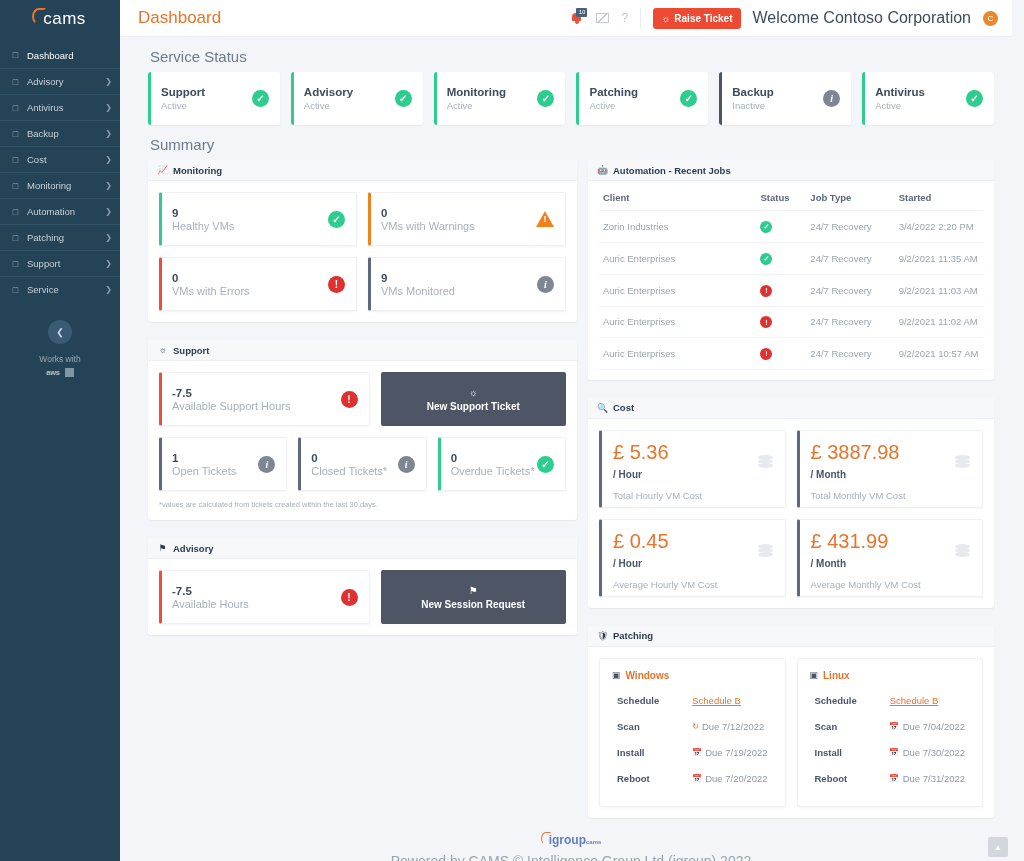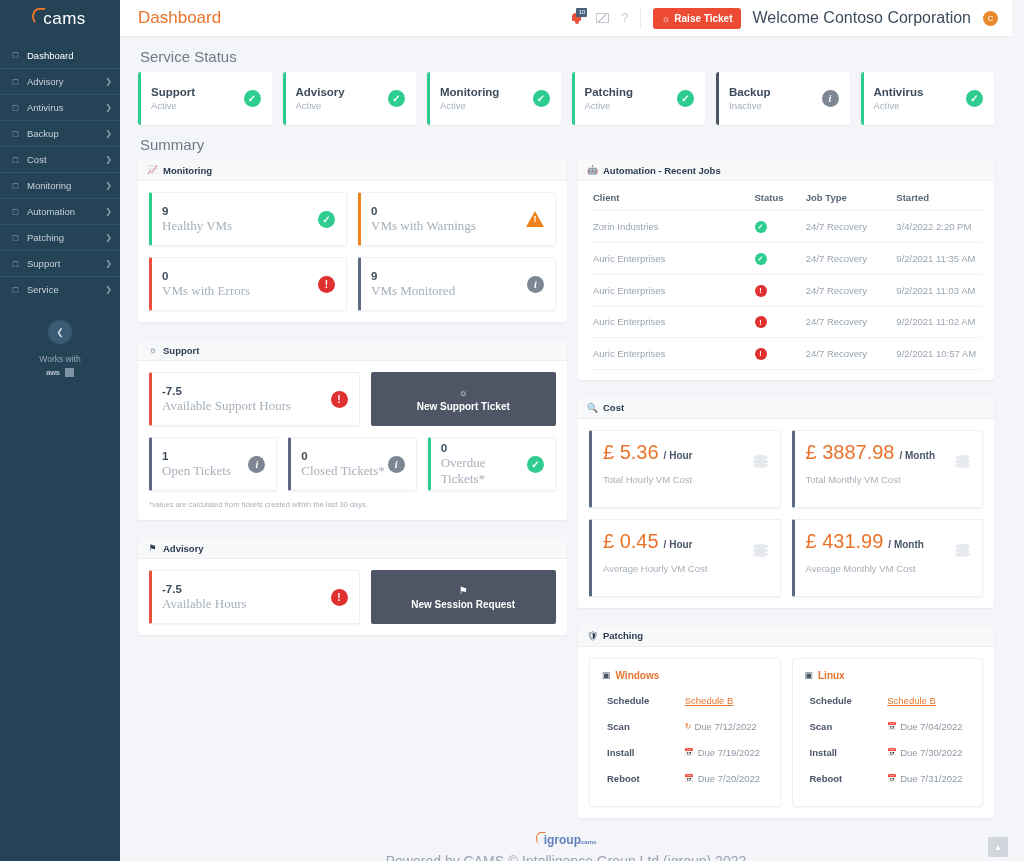--- a/index.html
+++ b/index.html
@@ -88,7 +88,7 @@
     cursor: pointer;
   }
 
-  .content { flex: 1 1 auto; padding: 8px 18px 0 18px; overflow: hidden; position: relative; }
+  .content { flex: 1 1 auto; padding: 8px 18px 0 28px; overflow: hidden; position: relative; }
   .section-title { font-size: 15px; color: #6c7a89; font-weight: normal; margin: 3px 0 7px 2px; }
 
   

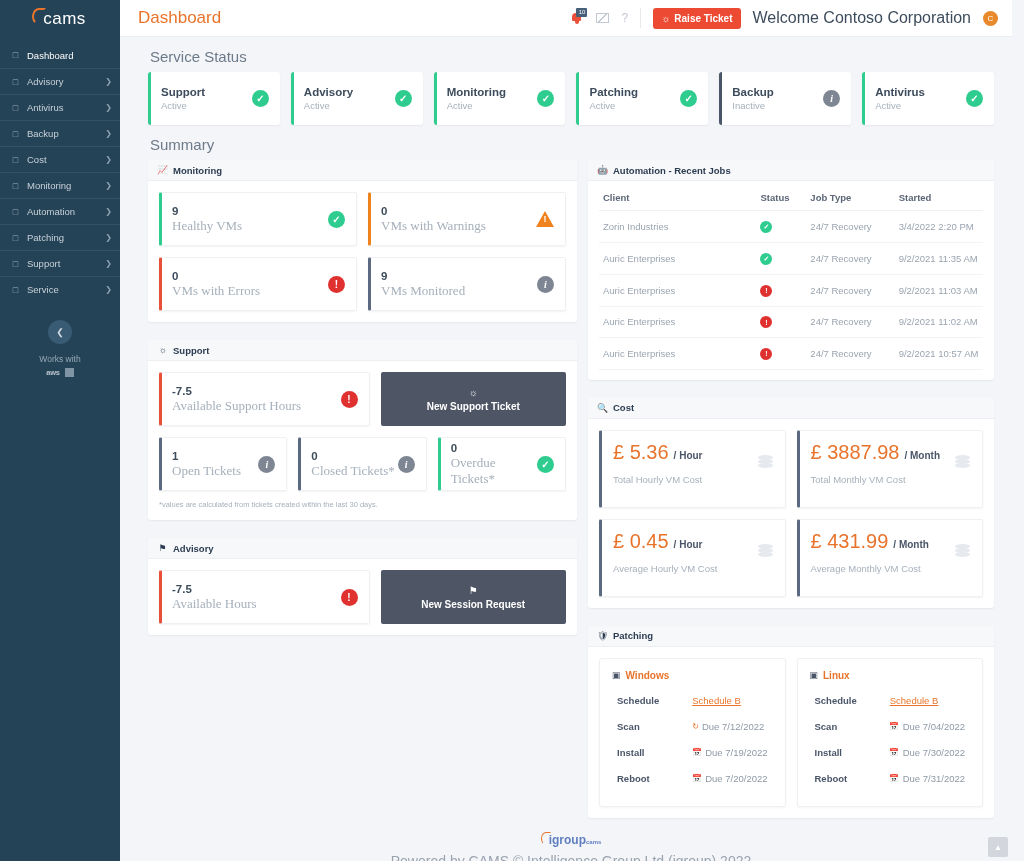--- a/index.html
+++ b/index.html
@@ -149,7 +149,7 @@
   .tile.b-navy { border-left-color: #5b6a80; }
   .tile .t-txt { flex: 1 1 auto; }
   .t-val { font-size: 11.5px; font-weight: bold; color: #3d4c5c; }
-  .t-lab { font-size: 13px; color: #a6b0bb; margin-top: 1px; font-family: Liberation Serif, serif; }
+  .t-lab { font-size: 11px; color: #a6b0bb; margin-top: 1px; }
   .tile-note { font-size: 7.5px; color: #a6b0bb; margin-top: 9px; }
 
   .action-tile {

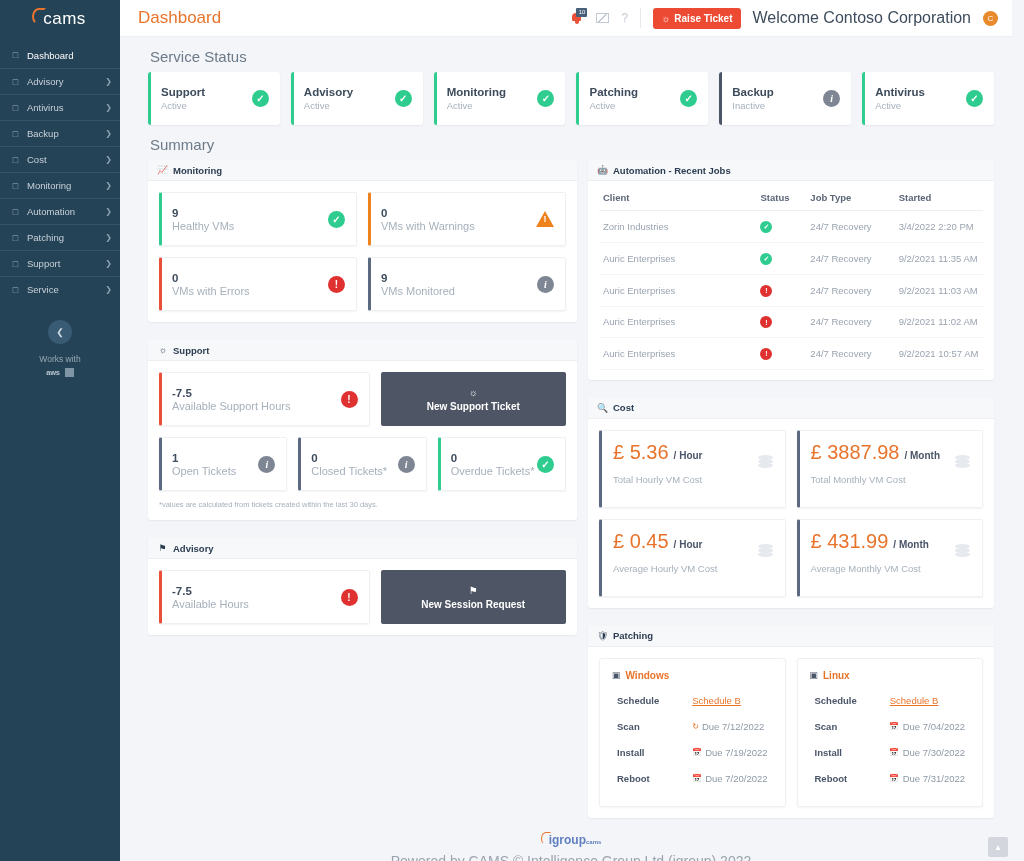--- a/index.html
+++ b/index.html
@@ -185,7 +185,7 @@
     border-radius: 2px; box-shadow: 0 1px 2px rgba(40,50,70,.06);
     height: 78px; padding: 10px 11px 0 11px; position: relative;
   }
-  .cost-amt { font-size: 20px; color: #e8742c; font-weight: normal; display: flex; align-items: baseline; gap: 5px; }
+  .cost-amt { font-size: 20px; color: #e8742c; font-weight: normal; display: flex; align-items: baseline; gap: 5px; flex-direction: column; }
   .cost-per { font-size: 10px; color: #4a5568; font-weight: bold; }
   .cost-lab { font-size: 9.5px; color: #a6b0bb; margin-top: 10px; }
   .coins {

